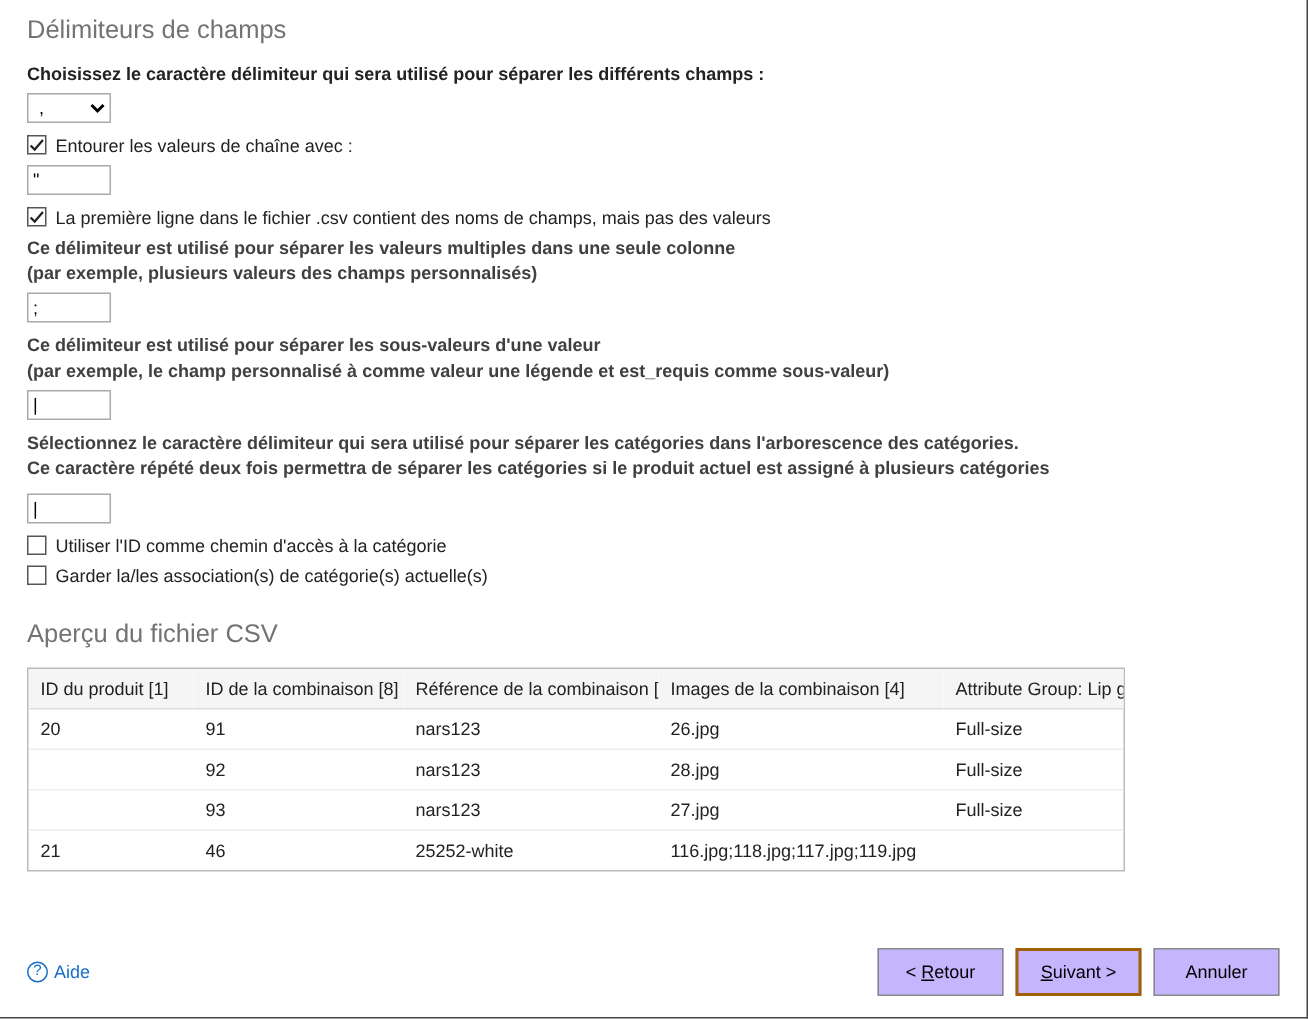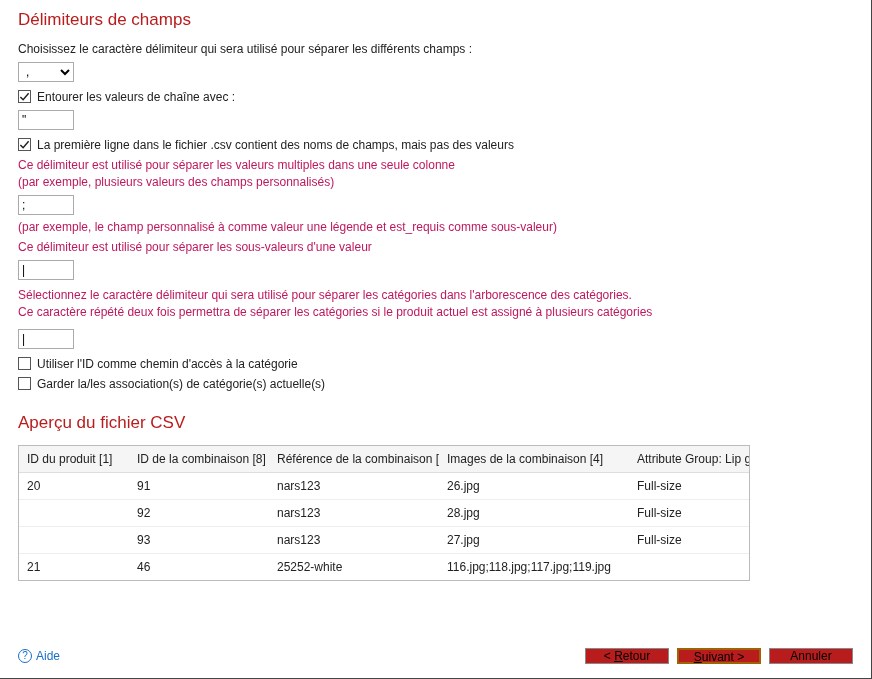--- a/index.html
+++ b/index.html
@@ -25,7 +25,7 @@
     font-size: 17px;
     font-weight: 400;
     margin: 0 0 12px 0;
-    color: #b91c1c;
+    color: #737373;
   }
   h2.section-title.preview { margin-top: 22px; }
   .instr { margin: 4px 0 6px 0; }

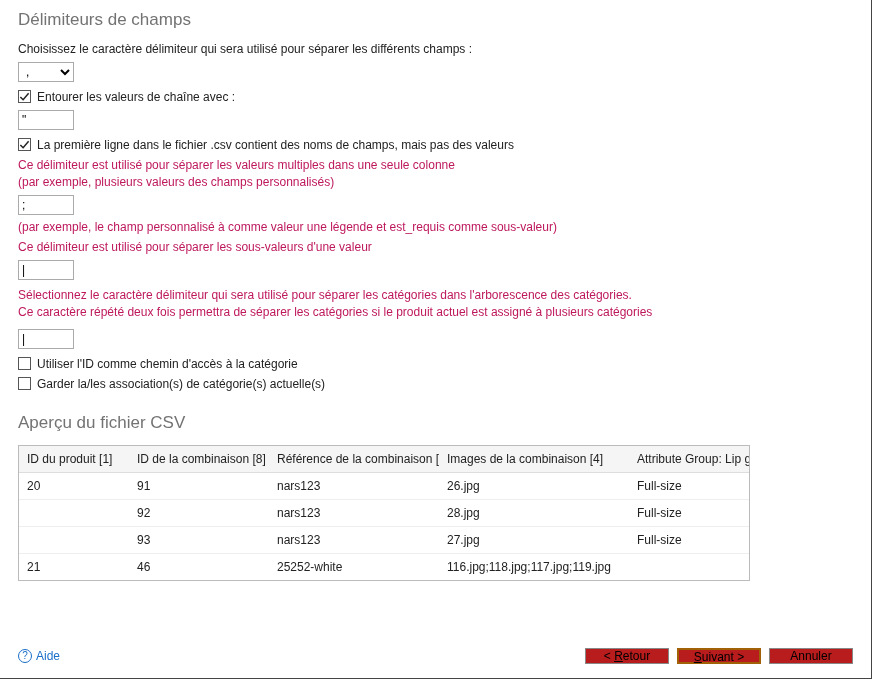--- a/index.html
+++ b/index.html
@@ -28,7 +28,7 @@
     color: #737373;
   }
   h2.section-title.preview { margin-top: 22px; }
-  .instr { margin: 4px 0 6px 0; }
+  .instr { margin: 4px 0 6px 0; font-weight: bold; }
   .sub { color: #be185d; }
   .field-block { margin: 4px 0 8px 0; }
   select.small, input.small {

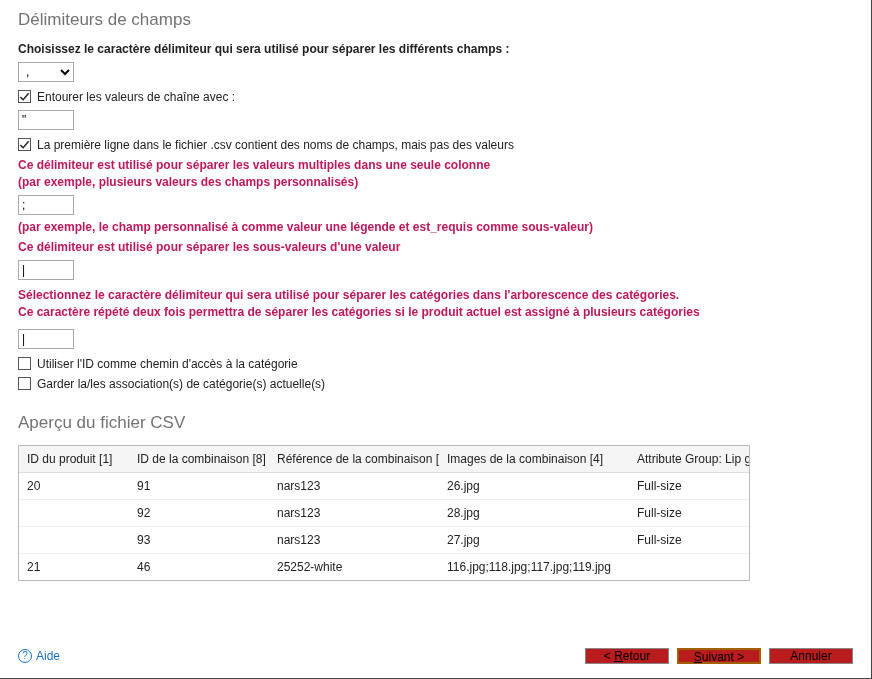--- a/index.html
+++ b/index.html
@@ -29,7 +29,7 @@
   }
   h2.section-title.preview { margin-top: 22px; }
   .instr { margin: 4px 0 6px 0; font-weight: bold; }
-  .sub { color: #be185d; }
+  .sub { color: #404040; }
   .field-block { margin: 4px 0 8px 0; }
   select.small, input.small {
     width: 56px;

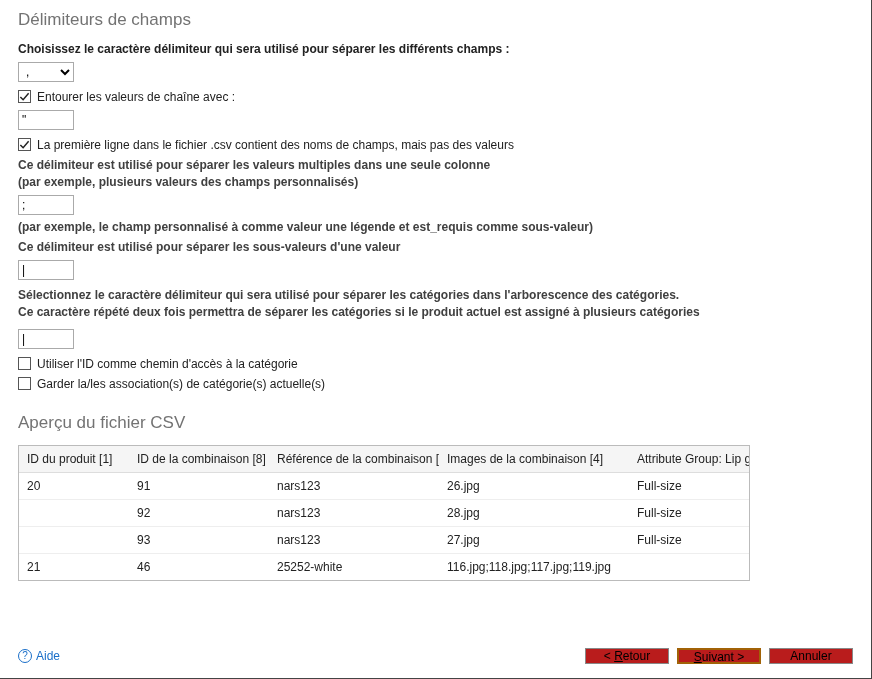--- a/index.html
+++ b/index.html
@@ -166,8 +166,8 @@
     <input class="small" value=";" style="">
   </div>
 
+  <div class="instr sub">Ce délimiteur est utilisé pour séparer les sous-valeurs d'une valeur</div>
   <div class="instr sub" style="margin-top:-3px">(par exemple, le champ personnalisé à comme valeur une légende et est_requis comme sous-valeur)</div>
-  <div class="instr sub">Ce délimiteur est utilisé pour séparer les sous-valeurs d'une valeur</div>
   <div class="field-block">
     <input class="small" value="|" style="">
   </div>

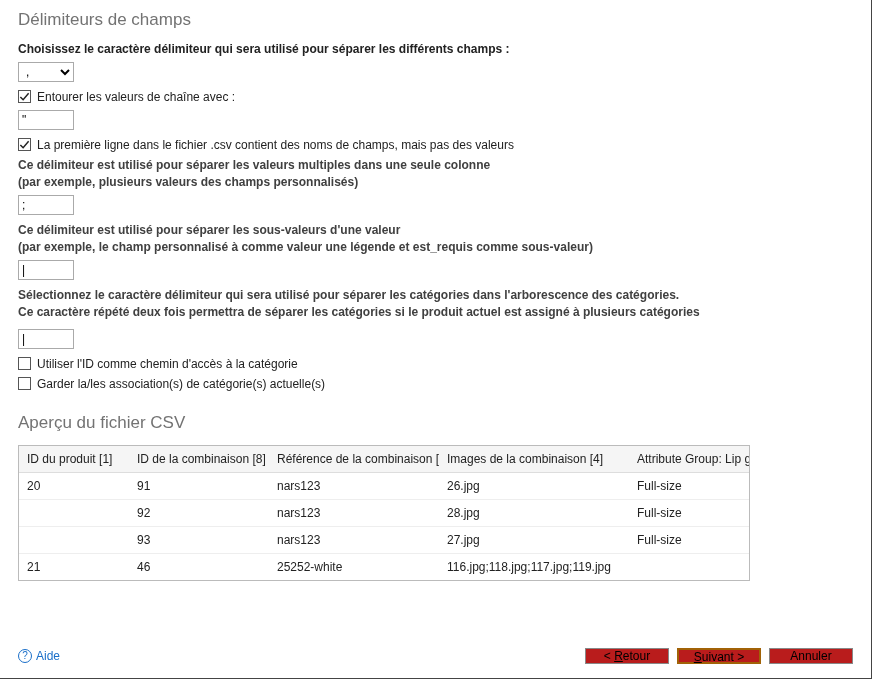--- a/index.html
+++ b/index.html
@@ -115,9 +115,9 @@
   .btn-row { display:flex; gap:8px; }
   button.wiz {
     min-width:84px;
-    height:16px;
+    height:32px;
     border:1px solid #888;
-    background:#b91c1c;
+    background:#c4b5fd;
     font-family:inherit;
     font-size:12px;
     cursor:pointer;

